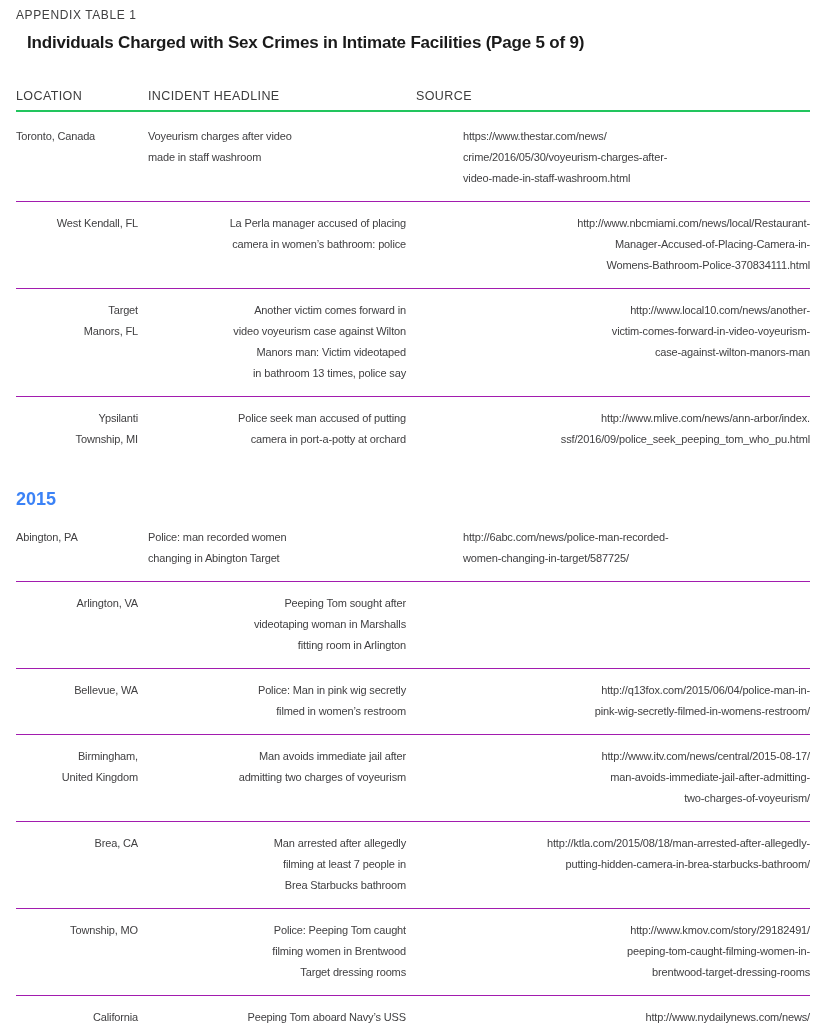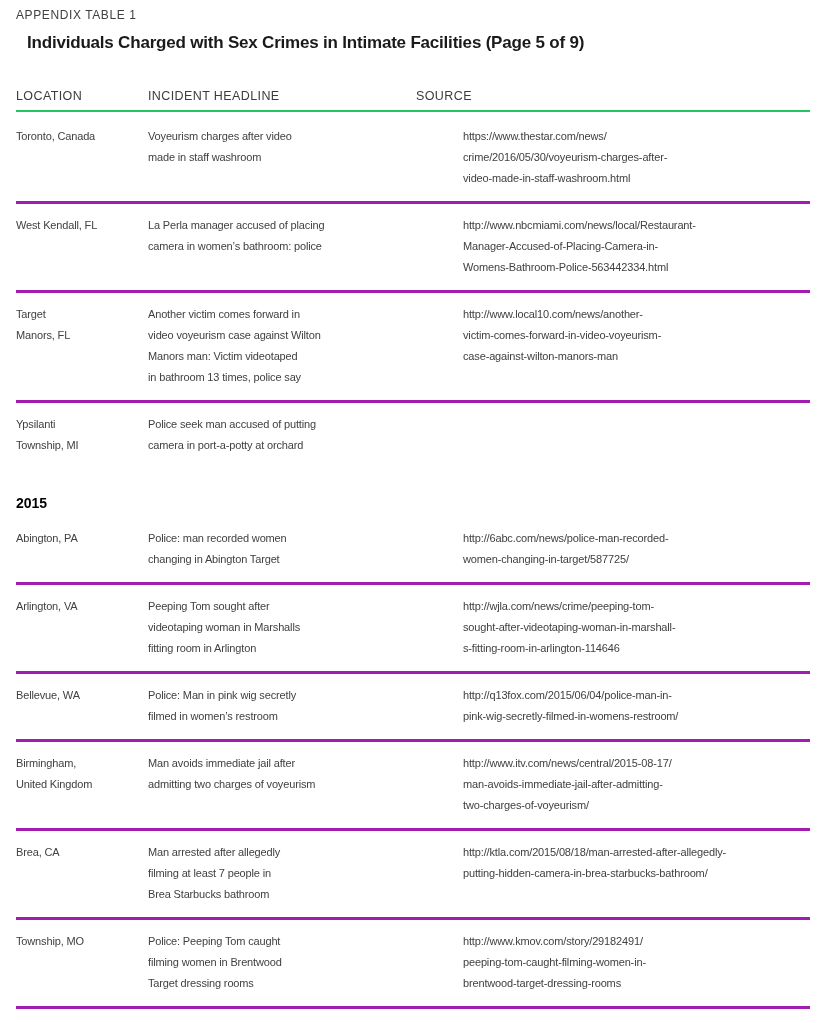--- a/index.html
+++ b/index.html
@@ -51,7 +51,7 @@
     color: #414042;
   }
   .row:first-child { padding-top: 14px; }
-  .row + .row { border-top: 3px solid #a21caf; }
+  .row + .row { border-top: 1px solid #a21caf; text-align: right; }
   .cell { white-space: pre-line; padding-right: 10px; }
   .cell.source { padding-right: 0; margin-left: 47px; }
 

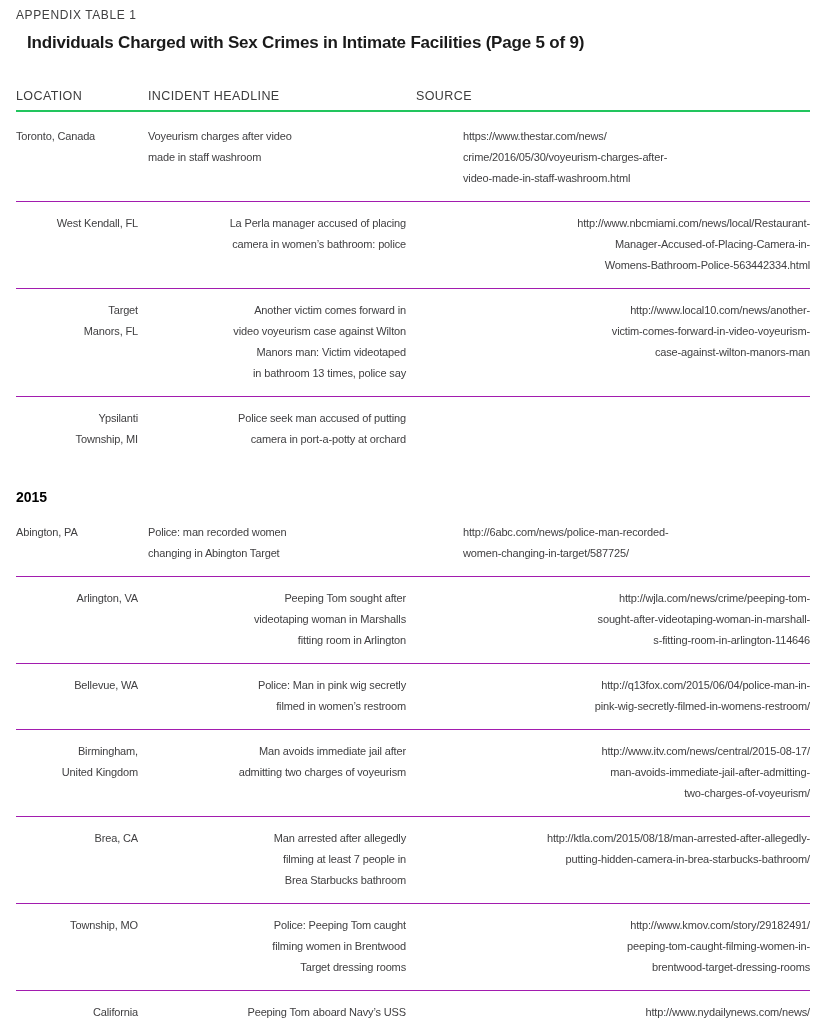--- a/index.html
+++ b/index.html
@@ -94,7 +94,7 @@
 camera in women’s bathroom: police</div>
         <div class="cell source">http://www.nbcmiami.com/news/local/Restaurant-
 Manager-Accused-of-Placing-Camera-in-
-Womens-Bathroom-Police-563442334.html</div>
+Womens-Bathroom-Police-370834111.html</div>
       </div>
       <div class="row">
         <div class="cell location">Target

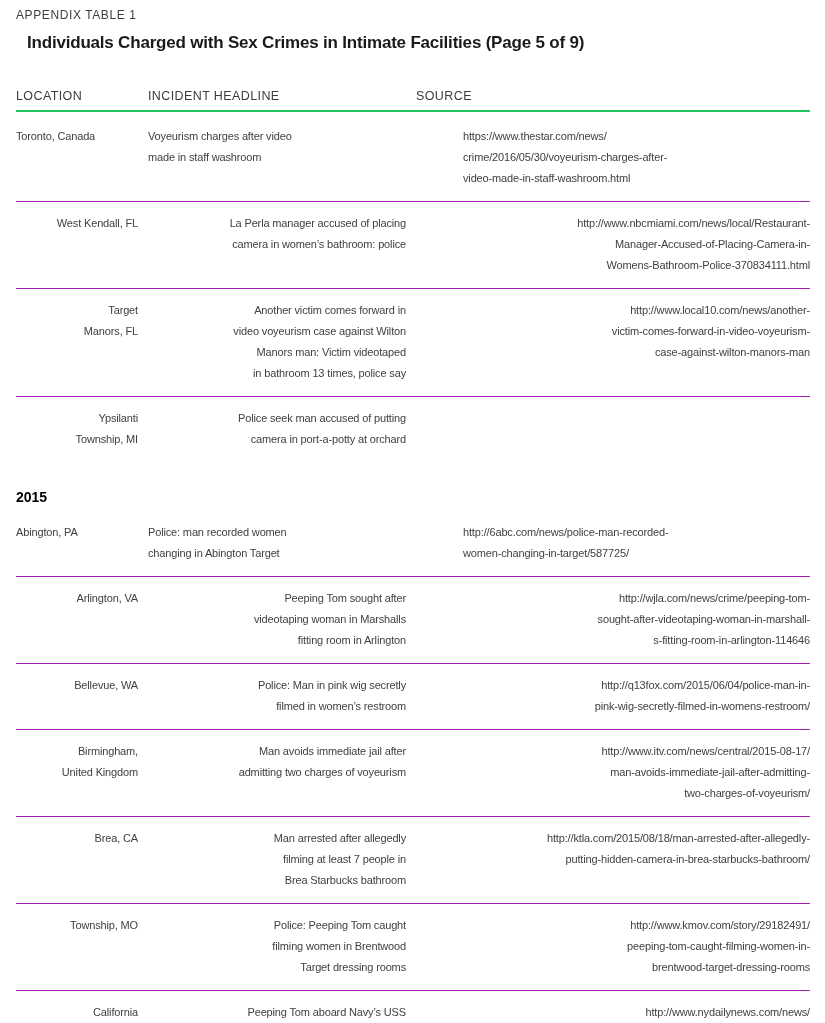--- a/index.html
+++ b/index.html
@@ -112,6 +112,8 @@
 Township, MI</div>
         <div class="cell headline">Police seek man accused of putting
 camera in port-a-potty at orchard</div>
+        <div class="cell source">http://www.mlive.com/news/ann-arbor/index.
+ssf/2016/09/police_seek_peeping_tom_who_pu.html</div>
       </div>
       <div class="section-label">2015</div>
       <div class="row">

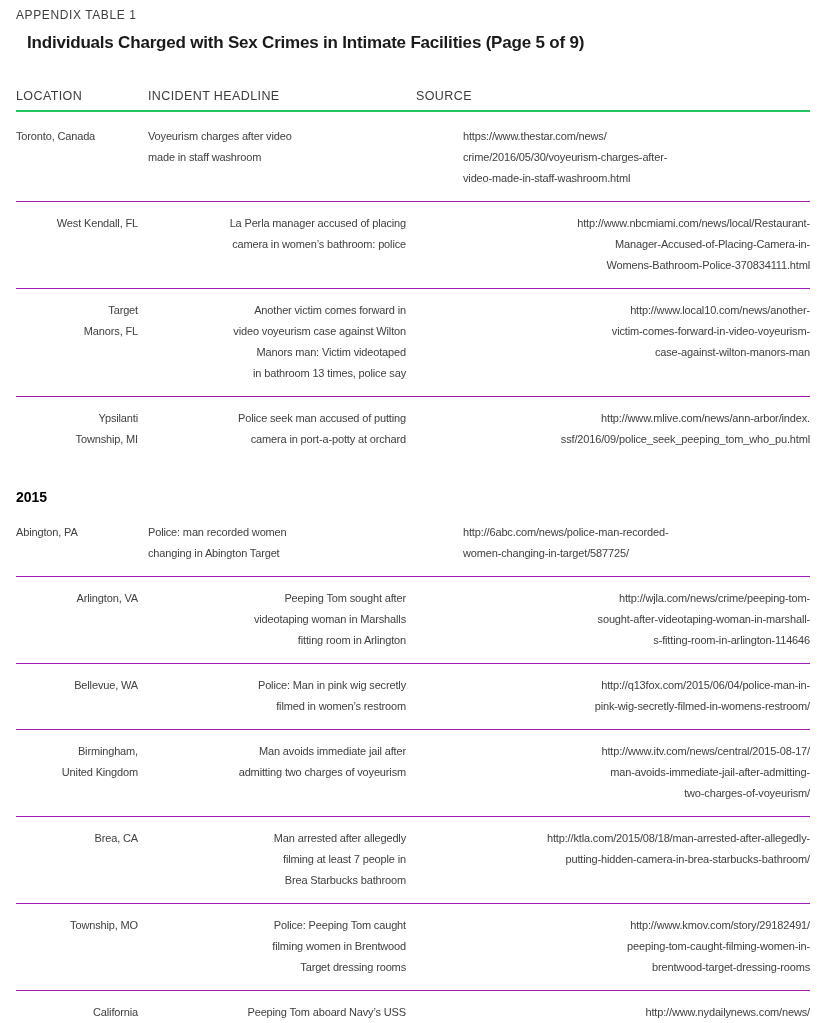--- a/index.html
+++ b/index.html
@@ -57,9 +57,9 @@
 
   .section-label {
     margin: 27px 0 5px 0;
-    font-size: 14px;
+    font-size: 18px;
     font-weight: bold;
-    color: #000000;
+    color: #3b82f6;
   }
   .section-label + .row { padding-top: 12px; }
 </style>

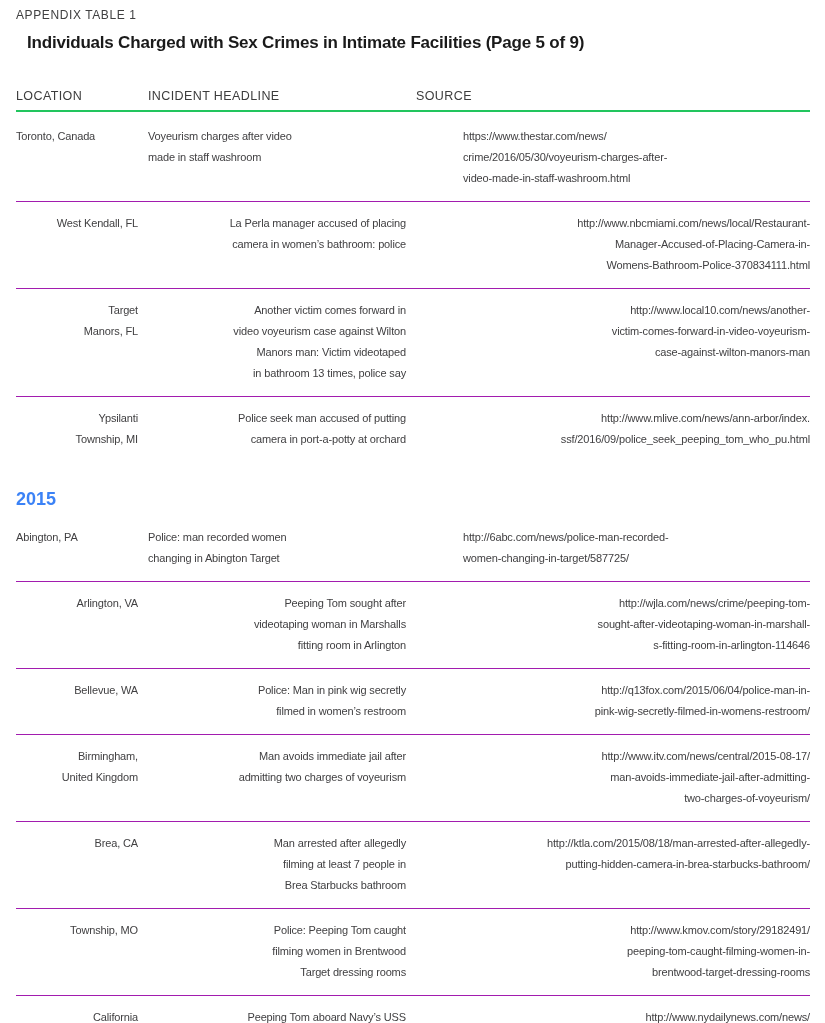--- a/index.html
+++ b/index.html
@@ -128,9 +128,6 @@
         <div class="cell headline">Peeping Tom sought after
 videotaping woman in Marshalls
 fitting room in Arlington</div>
-        <div class="cell source">http://wjla.com/news/crime/peeping-tom-
-sought-after-videotaping-woman-in-marshall-
-s-fitting-room-in-arlington-114646</div>
       </div>
       <div class="row">
         <div class="cell location">Bellevue, WA</div>

